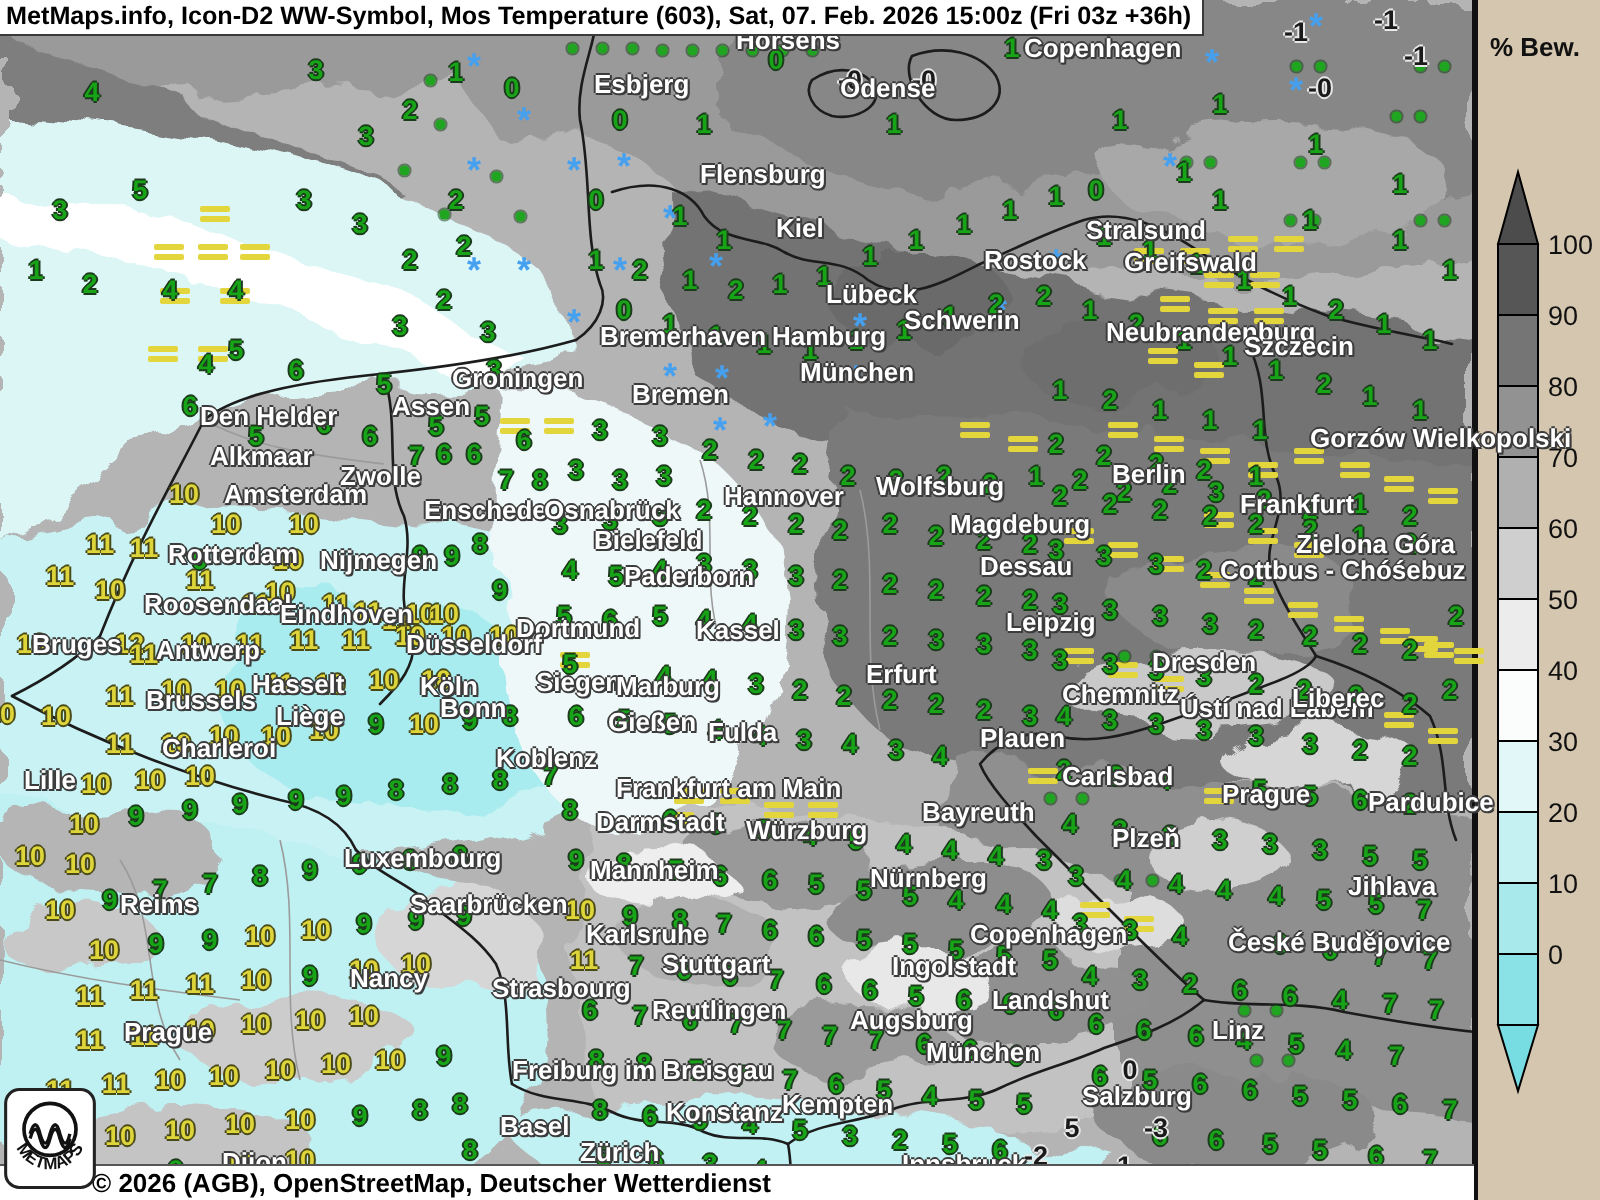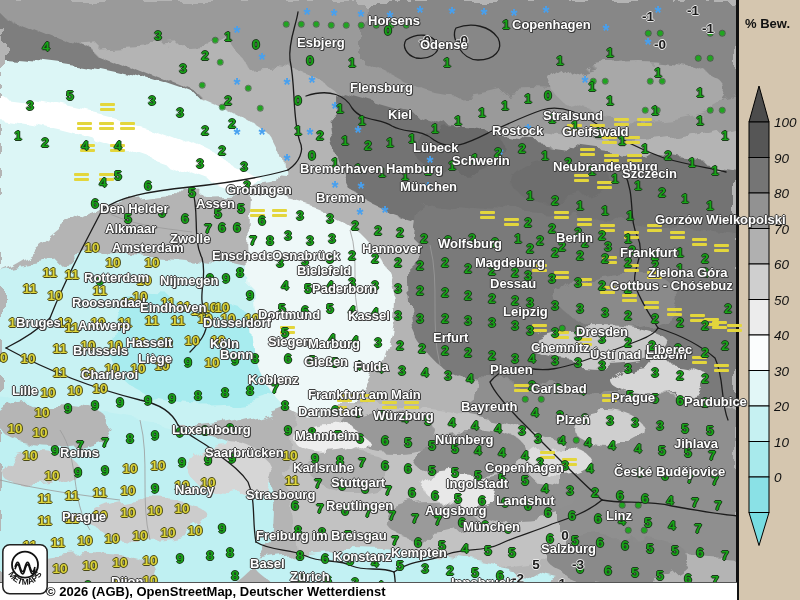--- a/index.html
+++ b/index.html
@@ -857,6 +857,9 @@
       <div class="city" style="left: 81px; top: 374px;">Charleroi</div>
     </div>
 
+  <div id="title-bar">
+    <span>MetMaps.info, Icon-D2 WW-Symbol, Mos Temperature (603), Sat, 07. Feb. 2026 15:00z (Fri 03z +36h)</span>
+  </div>
 
   <div id="copyright-bar">
     <span id="copyright-text">© 2026 (AGB), OpenStreetMap, Deutscher Wetterdienst</span>

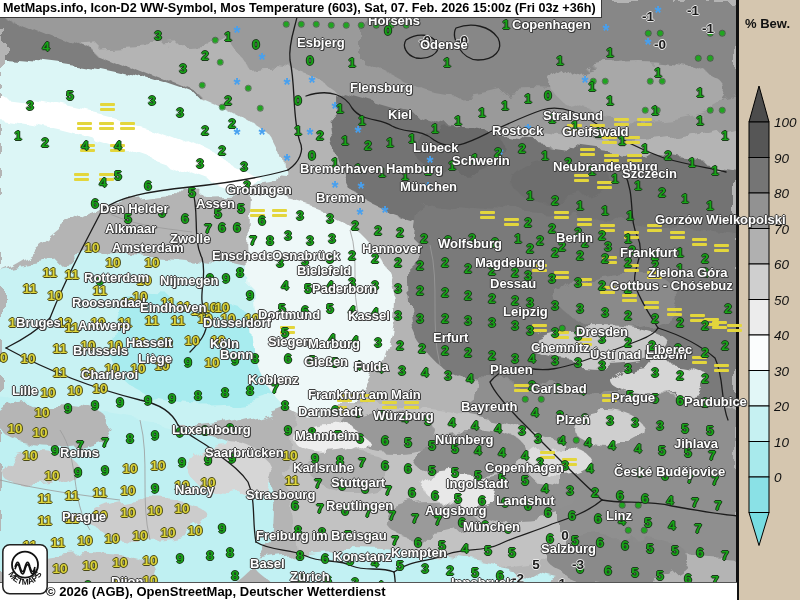--- a/index.html
+++ b/index.html
@@ -22,7 +22,7 @@
   #side-panel{position:absolute;left:738px;top:0;width:62px;height:600px;background:#d5c6af;
     border-left:1px solid #111;z-index:5;}
   #cb-label{position:absolute;left:6px;top:16px;font-size:13px;font-weight:700;color:#111;white-space:nowrap;}
-  #colorbar-holder{position:absolute;left:0;top:0;width:62px;height:600px;font-style:italic;}
+  #colorbar-holder{position:absolute;left:0;top:0;width:62px;height:600px;}
   
   .city{position:absolute;transform:translateY(-50%);color:#fff;font-size:13px;font-weight:700;
     white-space:nowrap;z-index:20;

